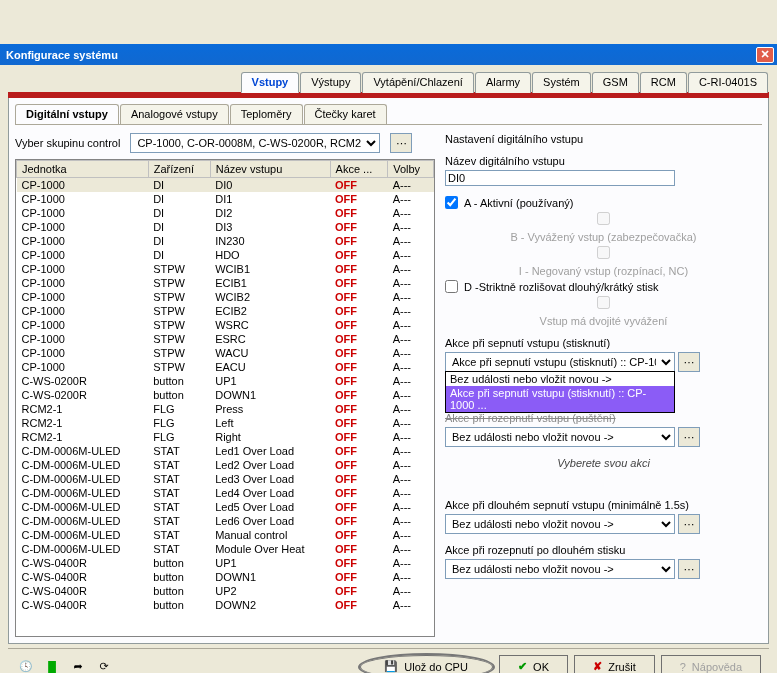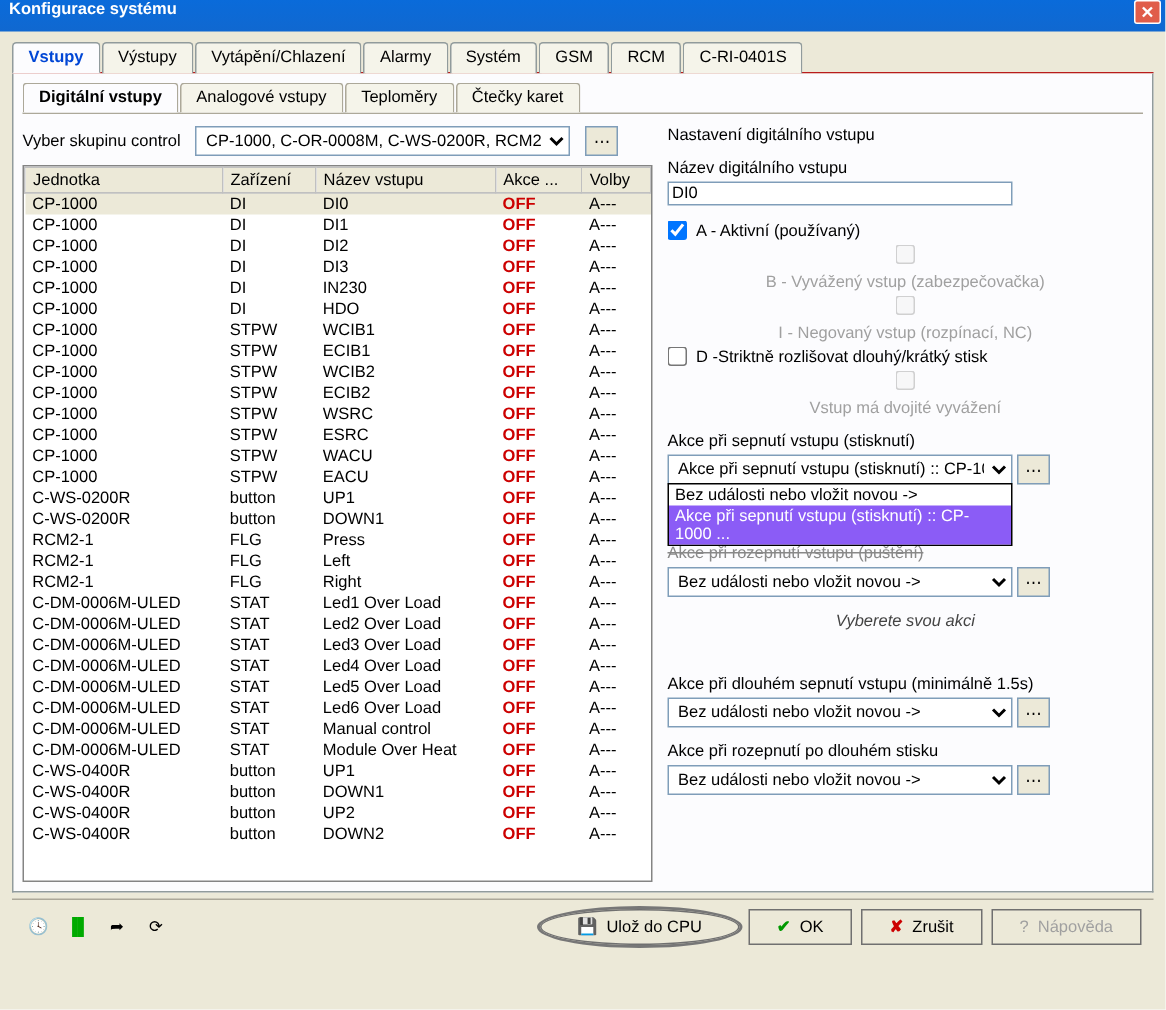--- a/index.html
+++ b/index.html
@@ -4,7 +4,7 @@
 <style>
 * { box-sizing: border-box; font-family: Tahoma, sans-serif; font-size: 11px; }
 body { margin: 0; background: #ece9d8; width: 777px; height: 673px; overflow: hidden; }
-.titlebar { background: linear-gradient(#0a6bda,#1068d0); color: #fff; height: 21px; display: flex; align-items: flex-start; justify-content: space-between; padding: 0 3px 0 6px; font-weight: bold; }
+.titlebar { background: linear-gradient(#0a6bda,#1068d0); color: #fff; height: 21px; display: flex; align-items: center; justify-content: space-between; padding: 0 3px 0 6px; font-weight: bold; margin-top: 44px; }
 .close-btn { width: 18px; height: 16px; background: #e05d4a; border: 1px solid #fff; color: #fff; display: flex; align-items: center; justify-content: center; font-weight: bold; cursor: pointer; border-radius: 2px; }
 .content { padding: 6px 8px 0 8px; }
 

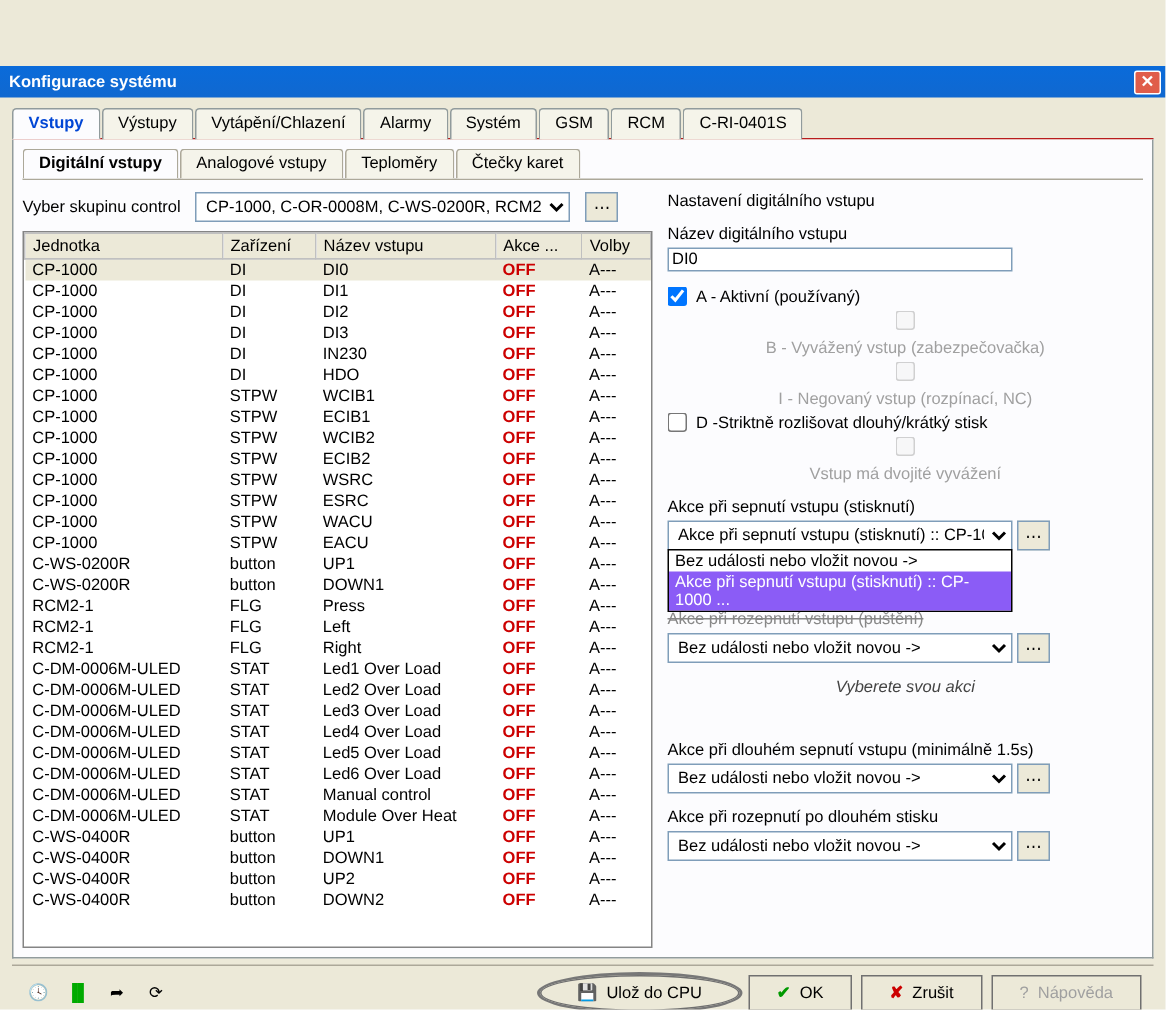--- a/index.html
+++ b/index.html
@@ -8,7 +8,7 @@
 .close-btn { width: 18px; height: 16px; background: #e05d4a; border: 1px solid #fff; color: #fff; display: flex; align-items: center; justify-content: center; font-weight: bold; cursor: pointer; border-radius: 2px; }
 .content { padding: 6px 8px 0 8px; }
 
-.tabs { display: flex; border-bottom: 1px solid #b91c1c; }
+.tabs { display: flex; border-bottom: 6px solid #b91c1c; justify-content: flex-end; }
 .tab { padding: 3px 10px 4px; border: 1px solid #919b9c; border-bottom: none; background: #f5f4ea; margin-right: 1px; cursor: pointer; border-radius: 3px 3px 0 0; position: relative; top: 1px; }
 .tab.active { background: #fcfcfe; border-bottom: 1px solid #fcfcfe; color: #0046d5; font-weight: bold; }
 

